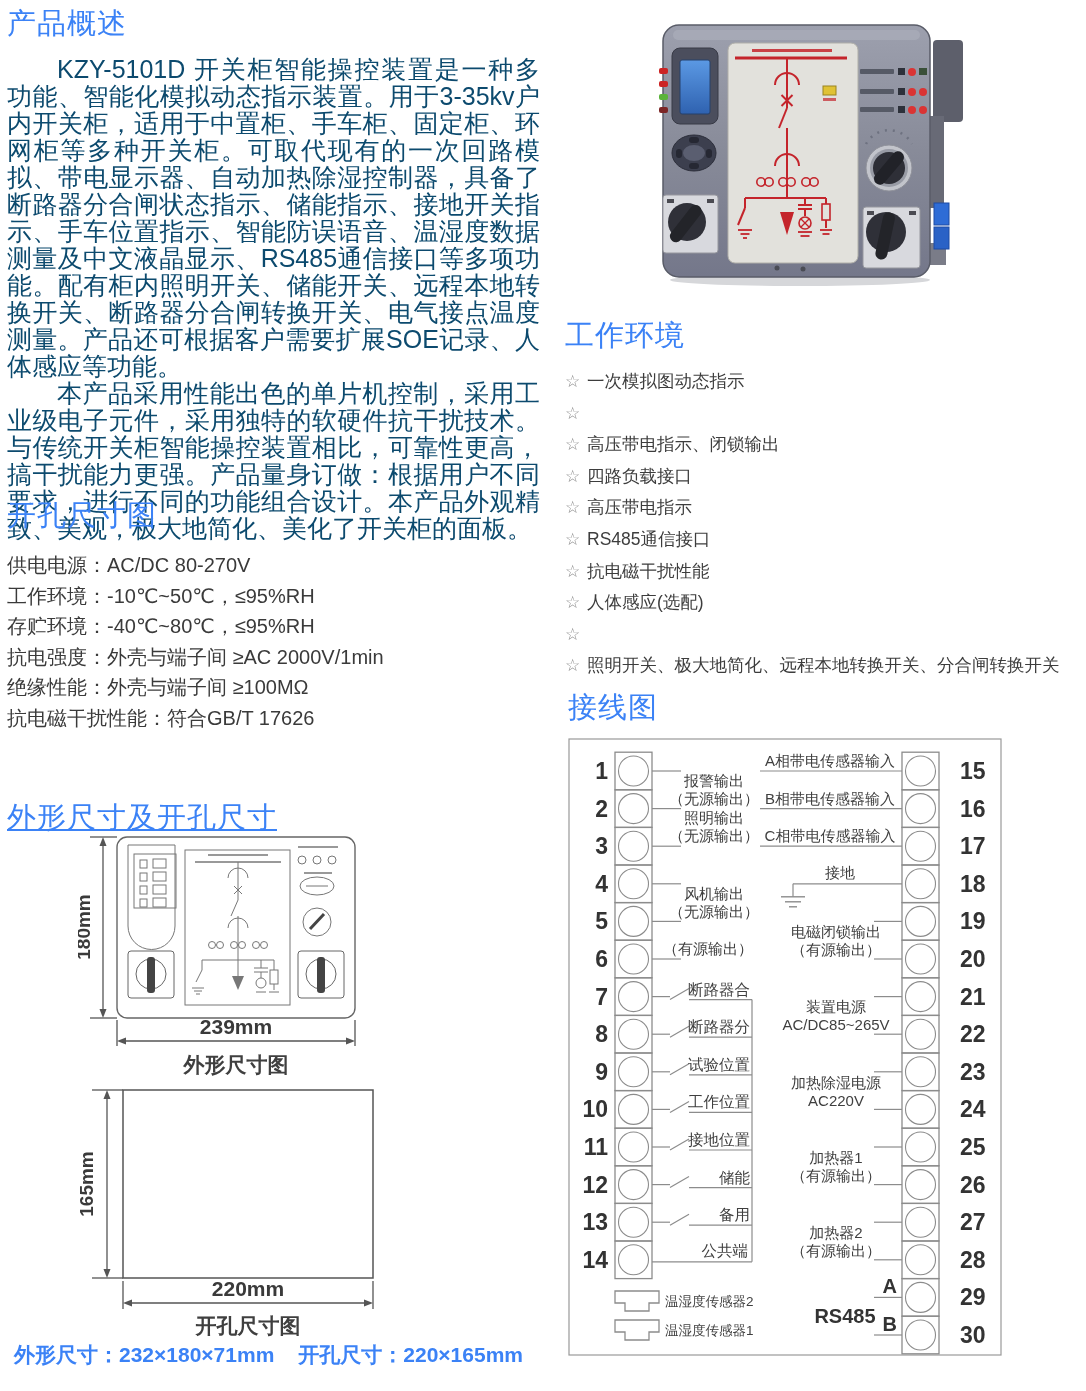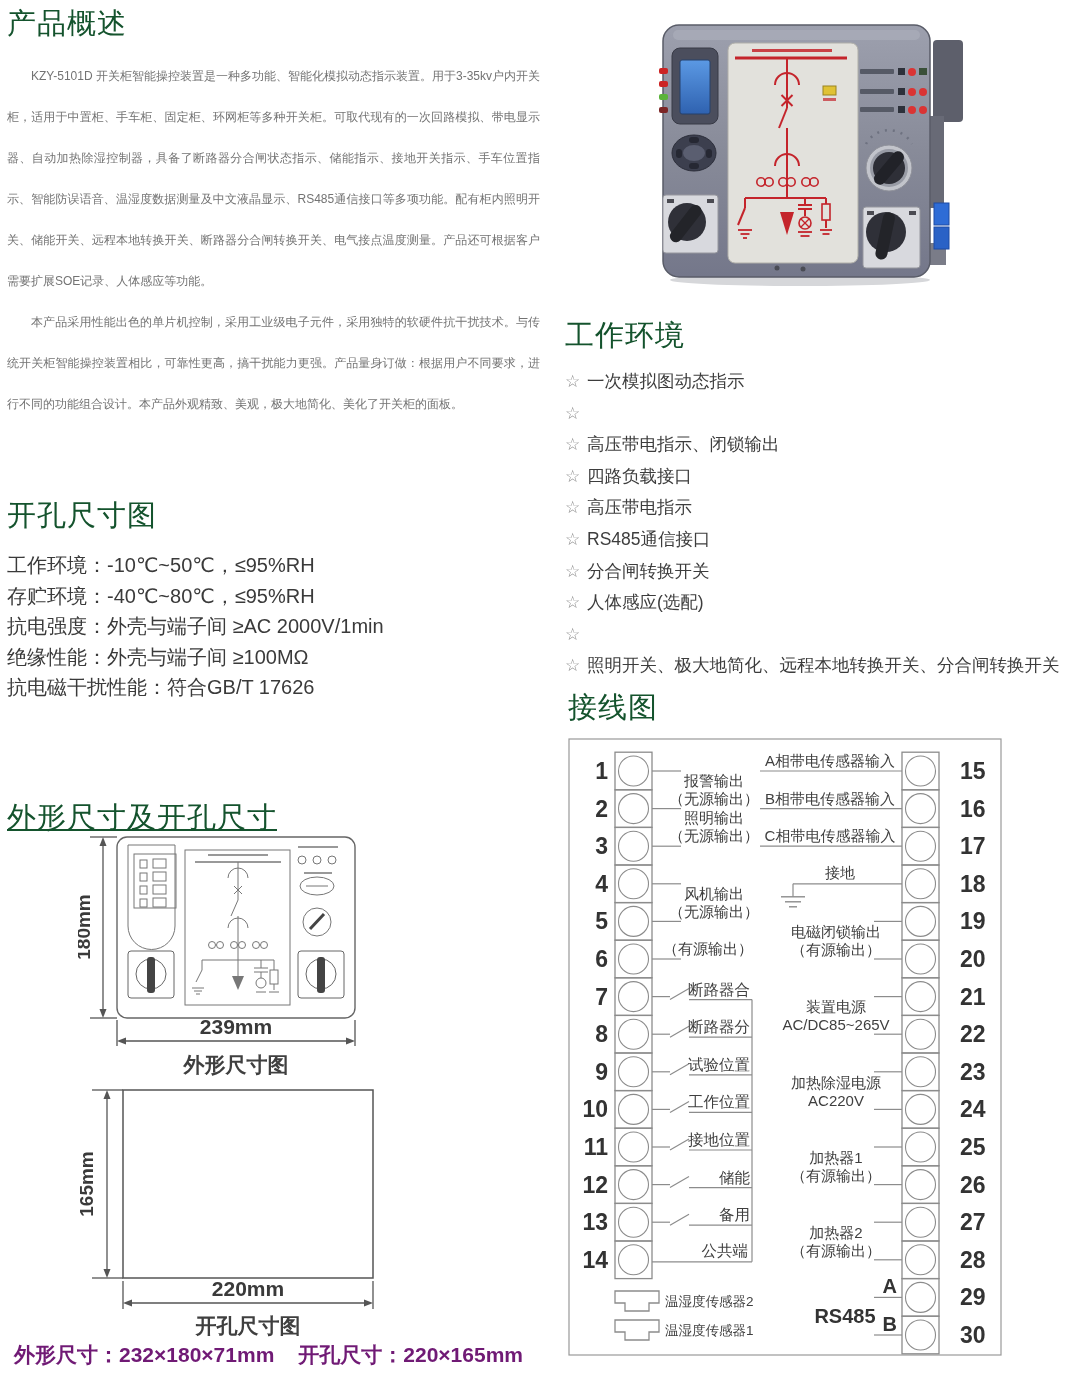--- a/index.html
+++ b/index.html
@@ -6,7 +6,7 @@
   body{width:1086px;height:1391px;background:#fff;font-family:"Liberation Sans","DejaVu Sans",sans-serif;}
   .page{position:relative;width:1086px;height:1391px;background:#fff;overflow:hidden;}
   .abs{position:absolute;}
-  .h-green{font-size:29px;line-height:34px;color:#14532d;font-weight:500;letter-spacing:1px;margin:0;}
+  .h-green{font-size:29px;line-height:34px;color:#3b82f6;font-weight:500;letter-spacing:1px;margin:0;}
   .para{font-size:12px;line-height:41px;color:#737373;text-align:justify;text-indent:2em;margin:0;}
   .spec-line{font-size:20px;line-height:30.5px;color:#3a3a3a;}
   .feat-list{list-style:none;margin:14px 0 0 0;padding:0;}

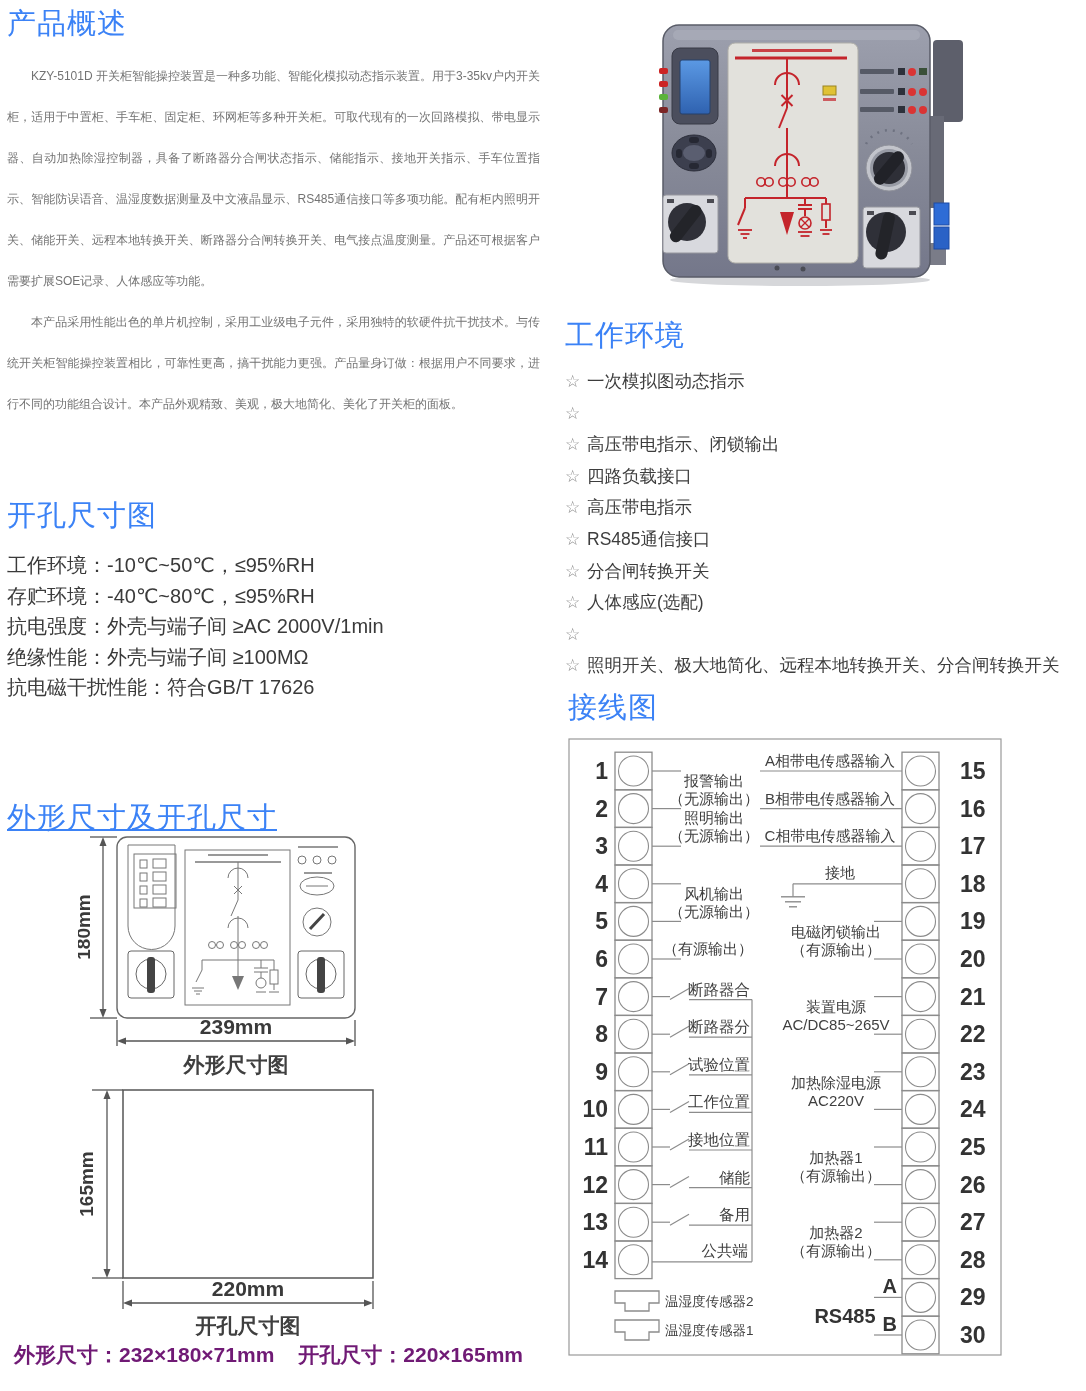--- a/index.html
+++ b/index.html
@@ -7,7 +7,7 @@
   .page{position:relative;width:1086px;height:1391px;background:#fff;overflow:hidden;}
   .abs{position:absolute;}
   .h-green{font-size:29px;line-height:34px;color:#3b82f6;font-weight:500;letter-spacing:1px;margin:0;}
-  .para{font-size:12px;line-height:41px;color:#737373;text-align:justify;text-indent:2em;margin:0;}
+  .para{font-size:25px;line-height:27px;color:#0c4a6e;text-align:justify;text-indent:2em;margin:0;}
   .spec-line{font-size:20px;line-height:30.5px;color:#3a3a3a;}
   .feat-list{list-style:none;margin:14px 0 0 0;padding:0;}
   .feat-list li{display:flex;align-items:flex-start;font-size:17.5px;line-height:31.6px;color:#3d3d3d;}

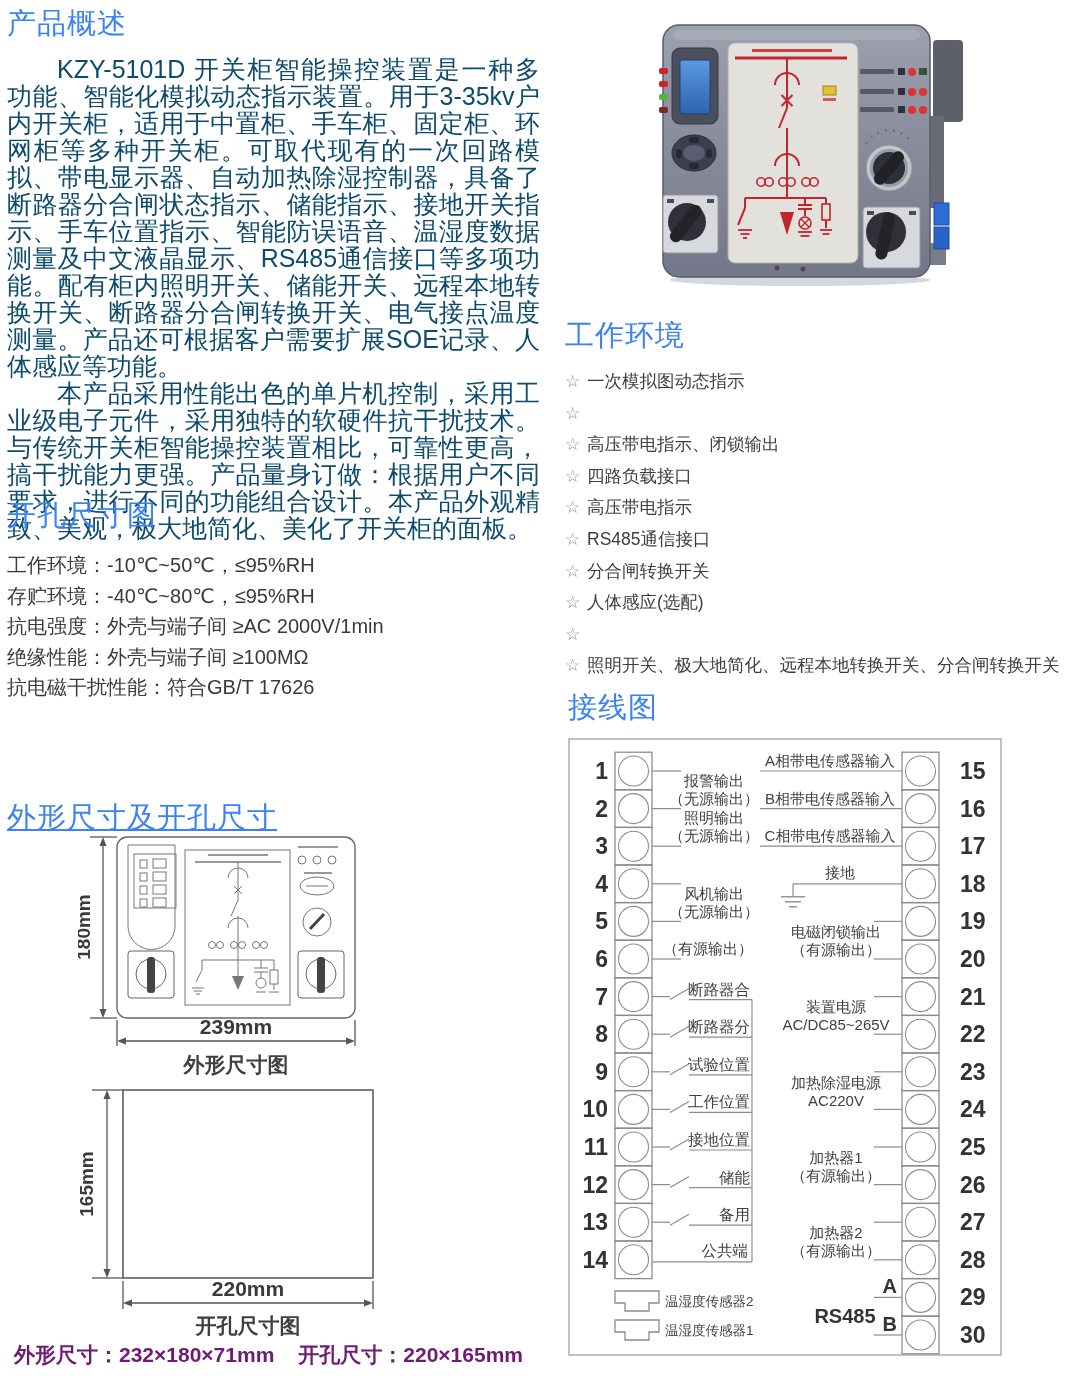--- a/index.html
+++ b/index.html
@@ -219,6 +219,7 @@
   <div class="abs" style="left:7px;top:498px;width:545px;">
     <h1 class="h-green">开孔尺寸图</h1>
     <div id="tech-list" style="margin-top:18px;">
+        <div class="spec-line">供电电源：AC/DC 80-270V</div>
         <div class="spec-line">工作环境：-10℃~50℃，≤95%RH</div>
         <div class="spec-line">存贮环境：-40℃~80℃，≤95%RH</div>
         <div class="spec-line">抗电强度：外壳与端子间 ≥AC 2000V/1min</div>

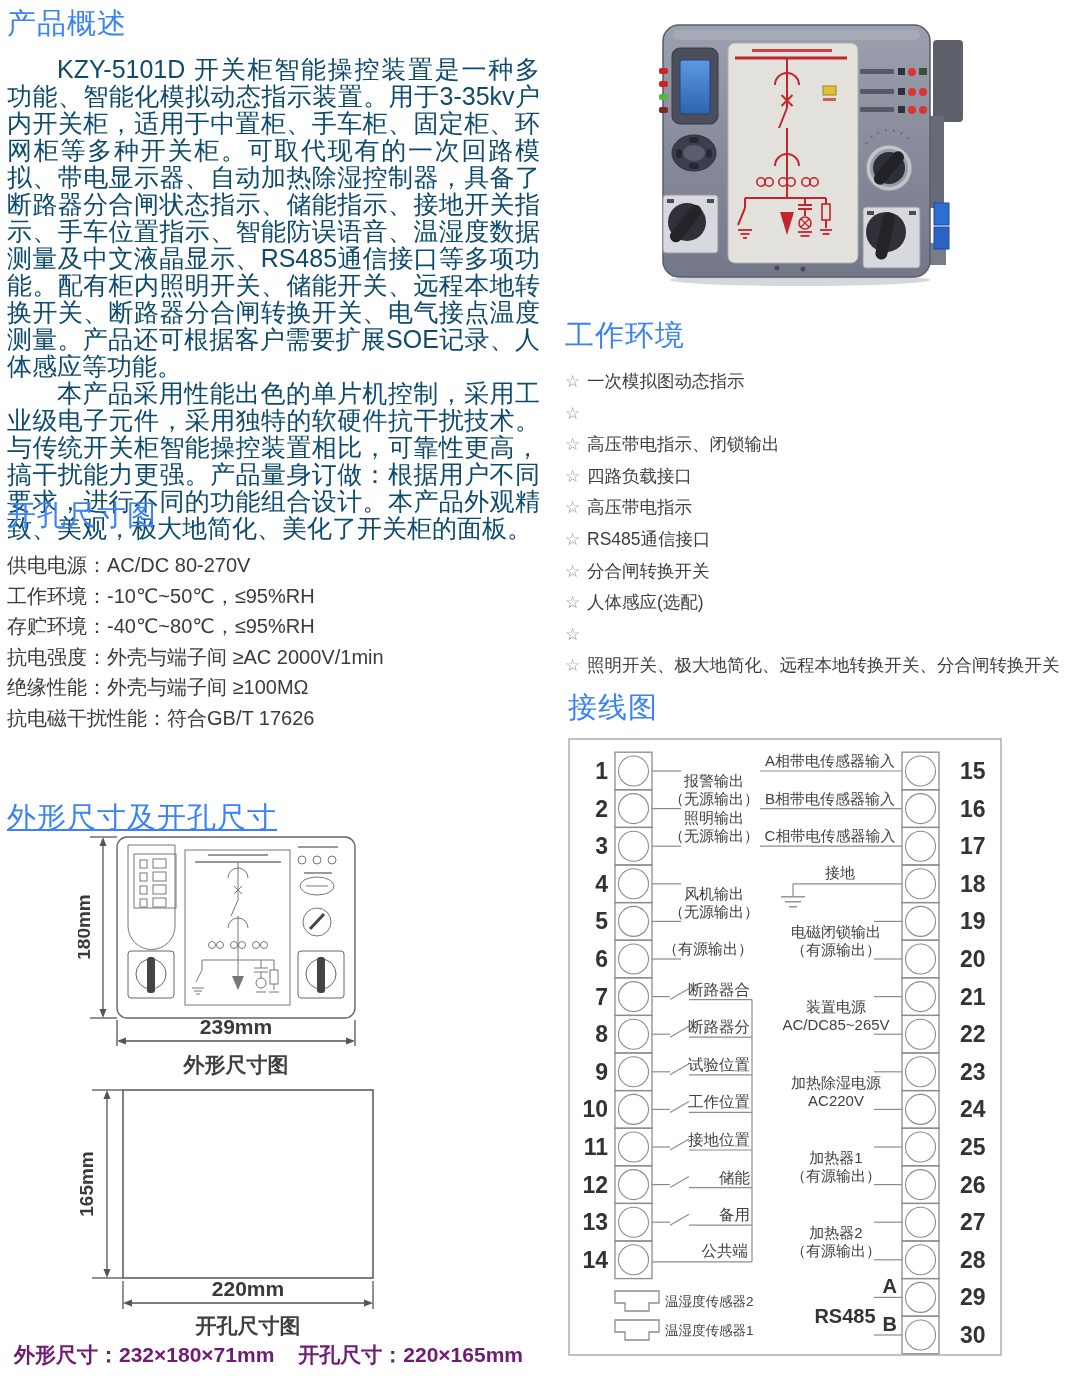--- a/index.html
+++ b/index.html
@@ -200,7 +200,7 @@
         </li>
         <li>
           <span class="star">☆</span>
-          <span>分合闸转换开关</span>
+          <span>抗电磁干扰性能</span>
         </li>
         <li>
           <span class="star">☆</span>

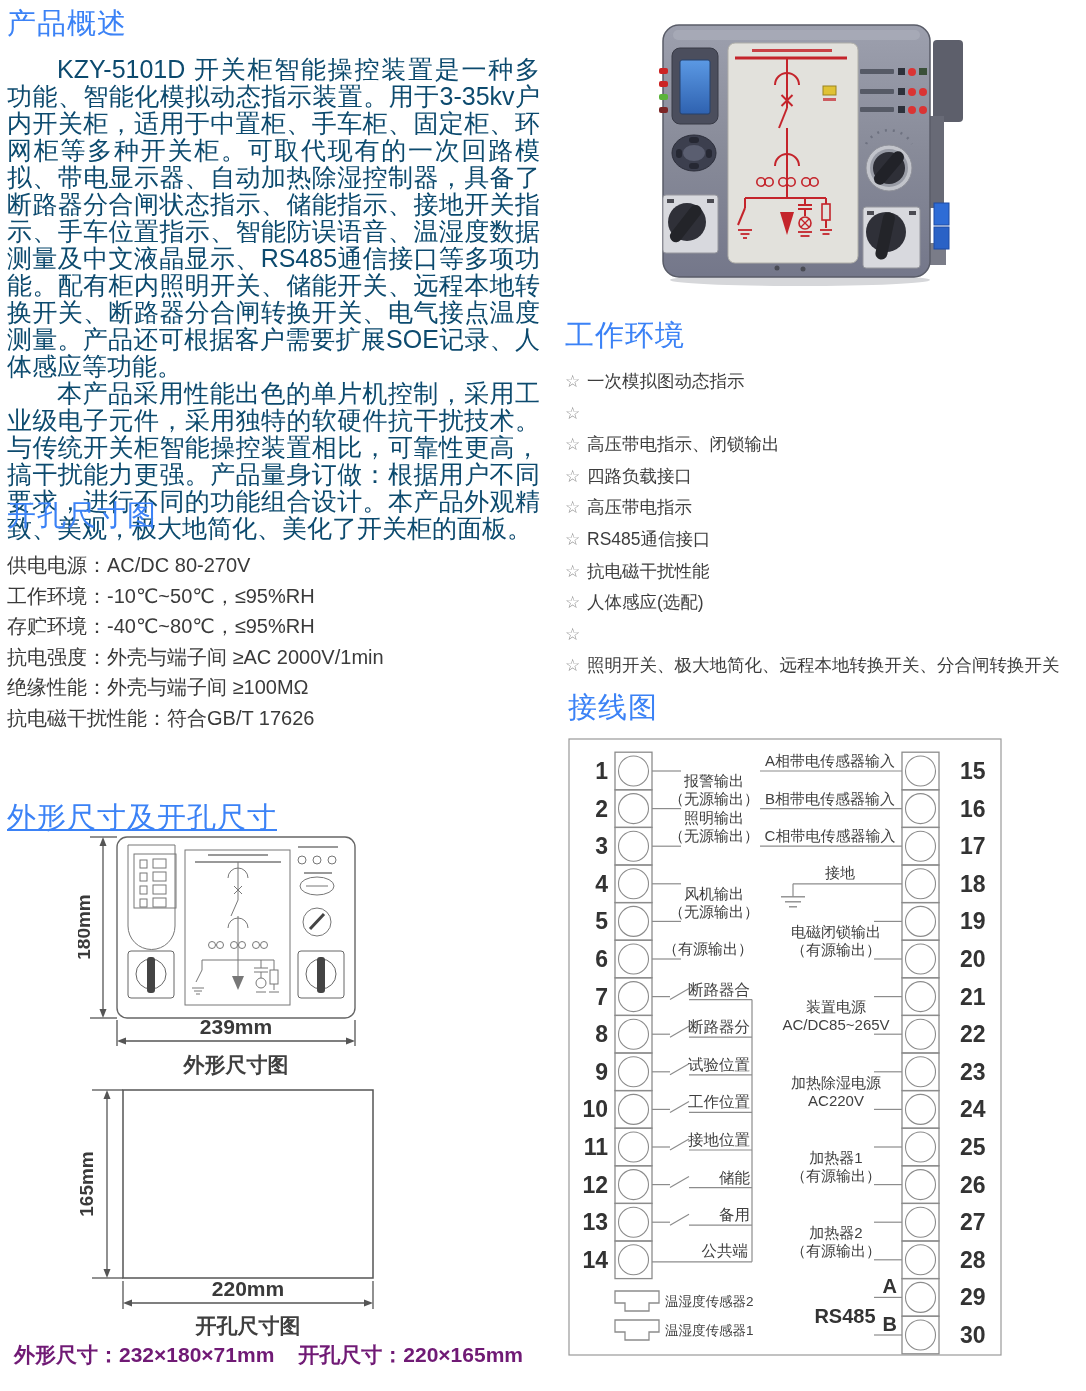--- a/index.html
+++ b/index.html
@@ -12,7 +12,7 @@
   .feat-list{list-style:none;margin:14px 0 0 0;padding:0;}
   .feat-list li{display:flex;align-items:flex-start;font-size:17.5px;line-height:31.6px;color:#3d3d3d;}
   .feat-list .star{width:22px;flex:0 0 22px;color:#8f8f8f;font-size:17px;}
-  .summary{font-size:21px;font-weight:bold;color:#701a75;display:flex;gap:24px;white-space:nowrap;}
+  .summary{font-size:21px;font-weight:bold;color:#3b82f6;display:flex;gap:24px;white-space:nowrap;}
   svg text{font-family:"Liberation Sans","DejaVu Sans",sans-serif;}
 </style>
 </head>

